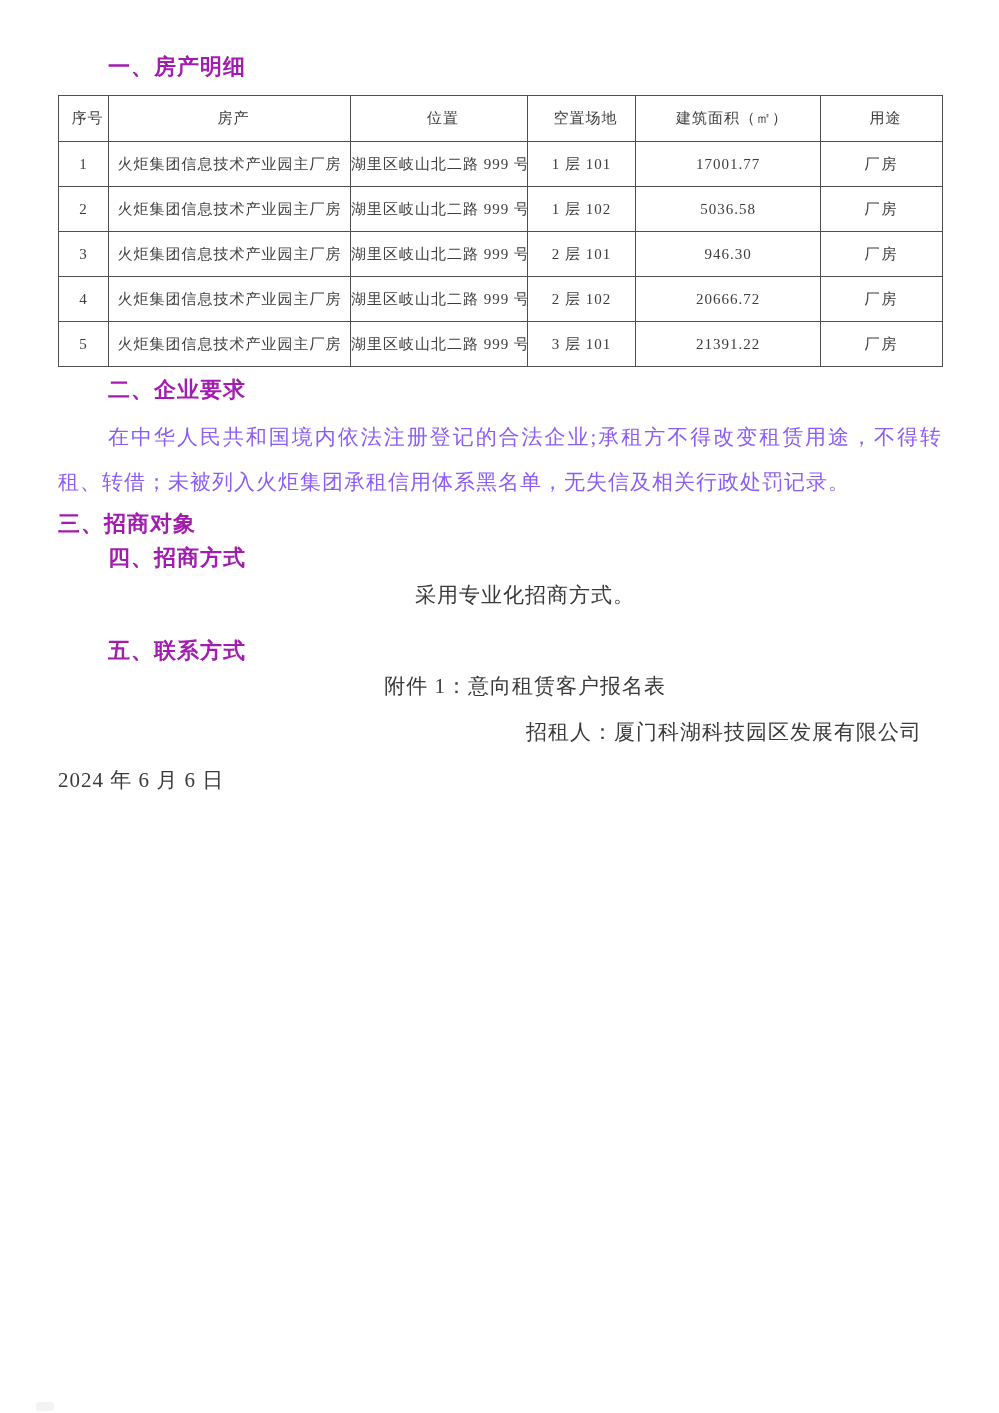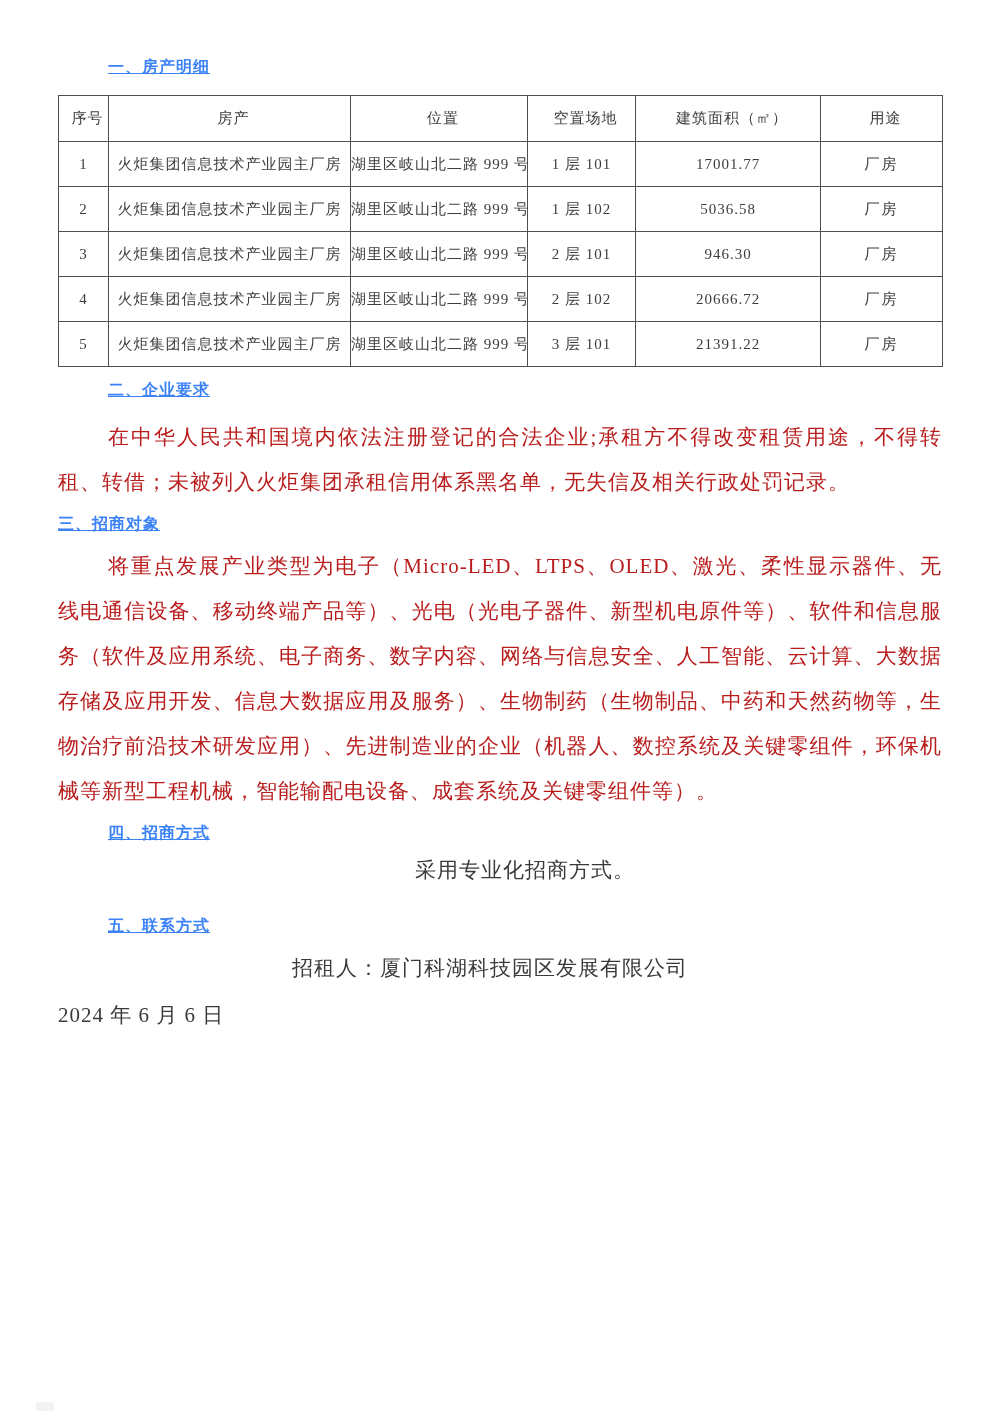--- a/index.html
+++ b/index.html
@@ -24,13 +24,12 @@
     width: 884px;
   }
   .heading {
-    font-size: 16px;
+    font-size: 22px;
     font-weight: bold;
     line-height: 30px;
     margin: 0;
-    color: #3b82f6;
+    color: #a21caf;
     letter-spacing: 1px;
-    text-decoration: underline;
   }
   .heading.indent { padding-left: 50px; }
   .h-s1 { margin: 0; }

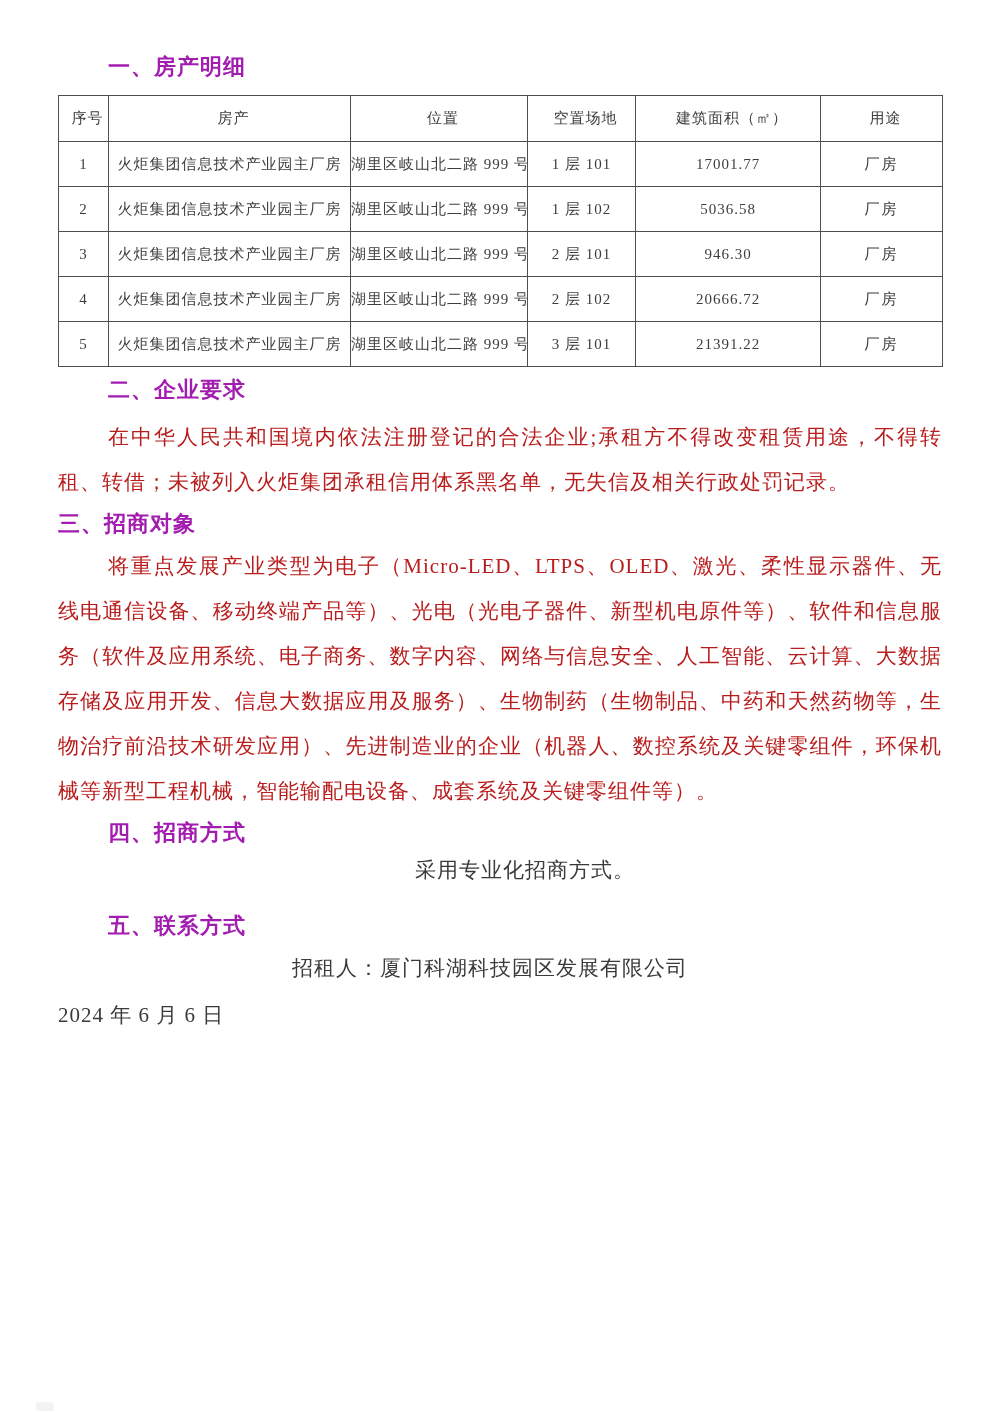--- a/index.html
+++ b/index.html
@@ -68,7 +68,7 @@
     text-align: justify;
     text-justify: inter-character;
     letter-spacing: 1px;
-    color: #b91c1c;
+    color: #8b5cf6;
   }
   .p-s2 { margin-top: 10px; text-indent: 50px; }
   .p-s3 { margin-top: 5px; text-indent: 50px; }

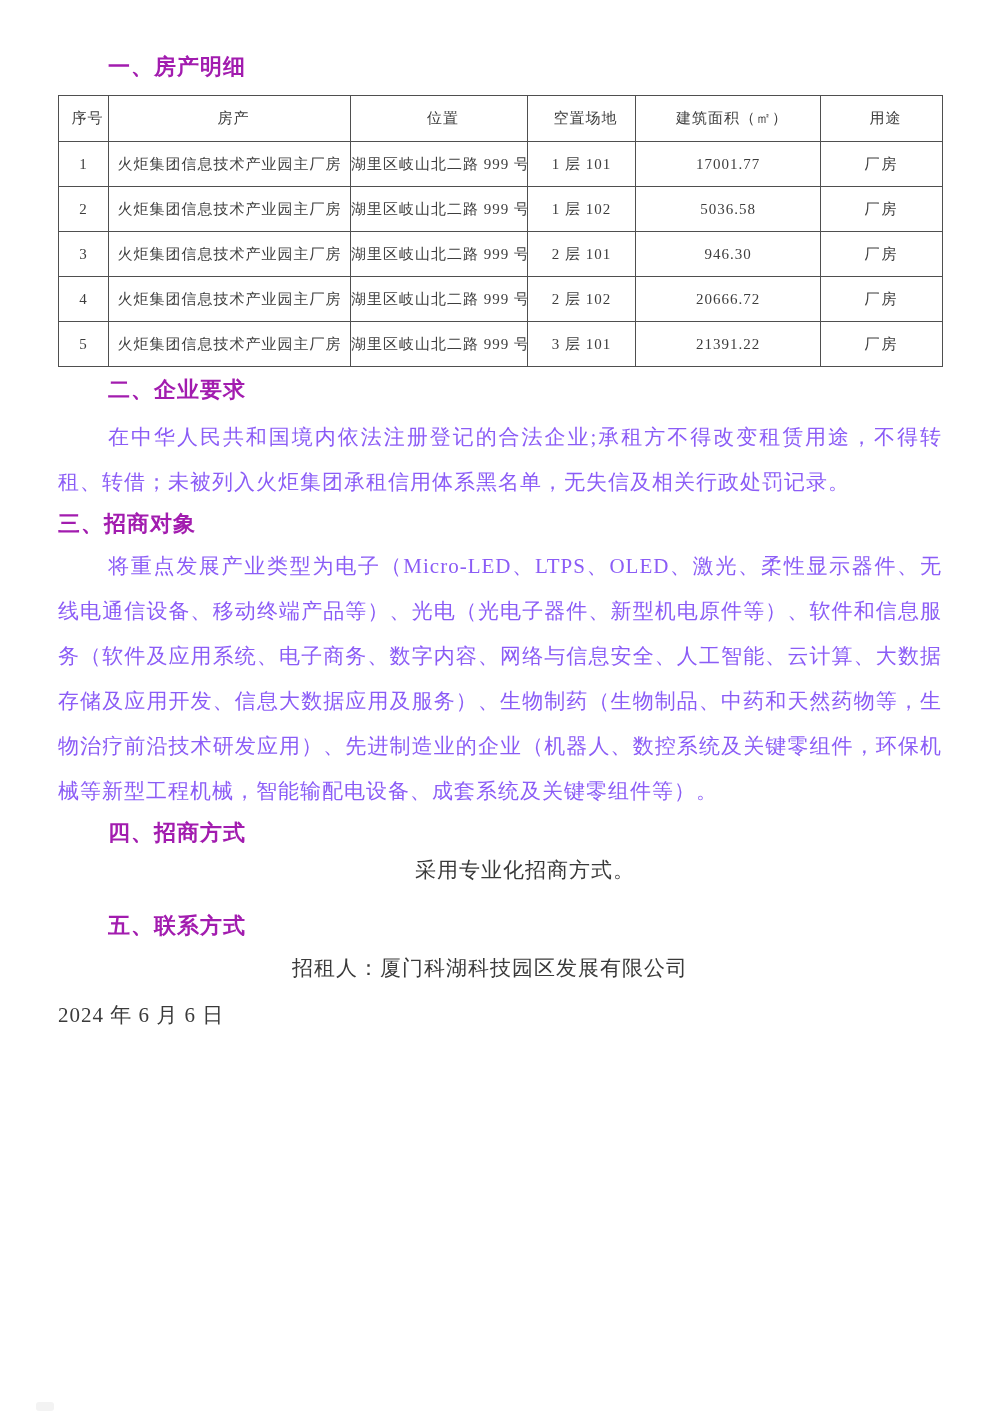--- a/index.html
+++ b/index.html
@@ -178,7 +178,6 @@
     <p class="body-p p-s2">在中华人民共和国境内依法注册登记的合法企业;承租方不得改变租赁用途，不得转租、转借；未被列入火炬集团承租信用体系黑名单，无失信及相关行政处罚记录。</p>
 
     <h2 class="heading h-s3">三、招商对象</h2>
-    <p class="body-p p-s3">将重点发展产业类型为电子（Micro-LED、LTPS、OLED、激光、柔性显示器件、无线电通信设备、移动终端产品等）、光电（光电子器件、新型机电原件等）、软件和信息服务（软件及应用系统、电子商务、数字内容、网络与信息安全、人工智能、云计算、大数据存储及应用开发、信息大数据应用及服务）、生物制药（生物制品、中药和天然药物等，生物治疗前沿技术研发应用）、先进制造业的企业（机器人、数控系统及关键零组件，环保机械等新型工程机械，智能输配电设备、成套系统及关键零组件等）。</p>
 
     <h2 class="heading indent h-s4">四、招商方式</h2>
     <p class="line-p pad">采用专业化招商方式。</p>

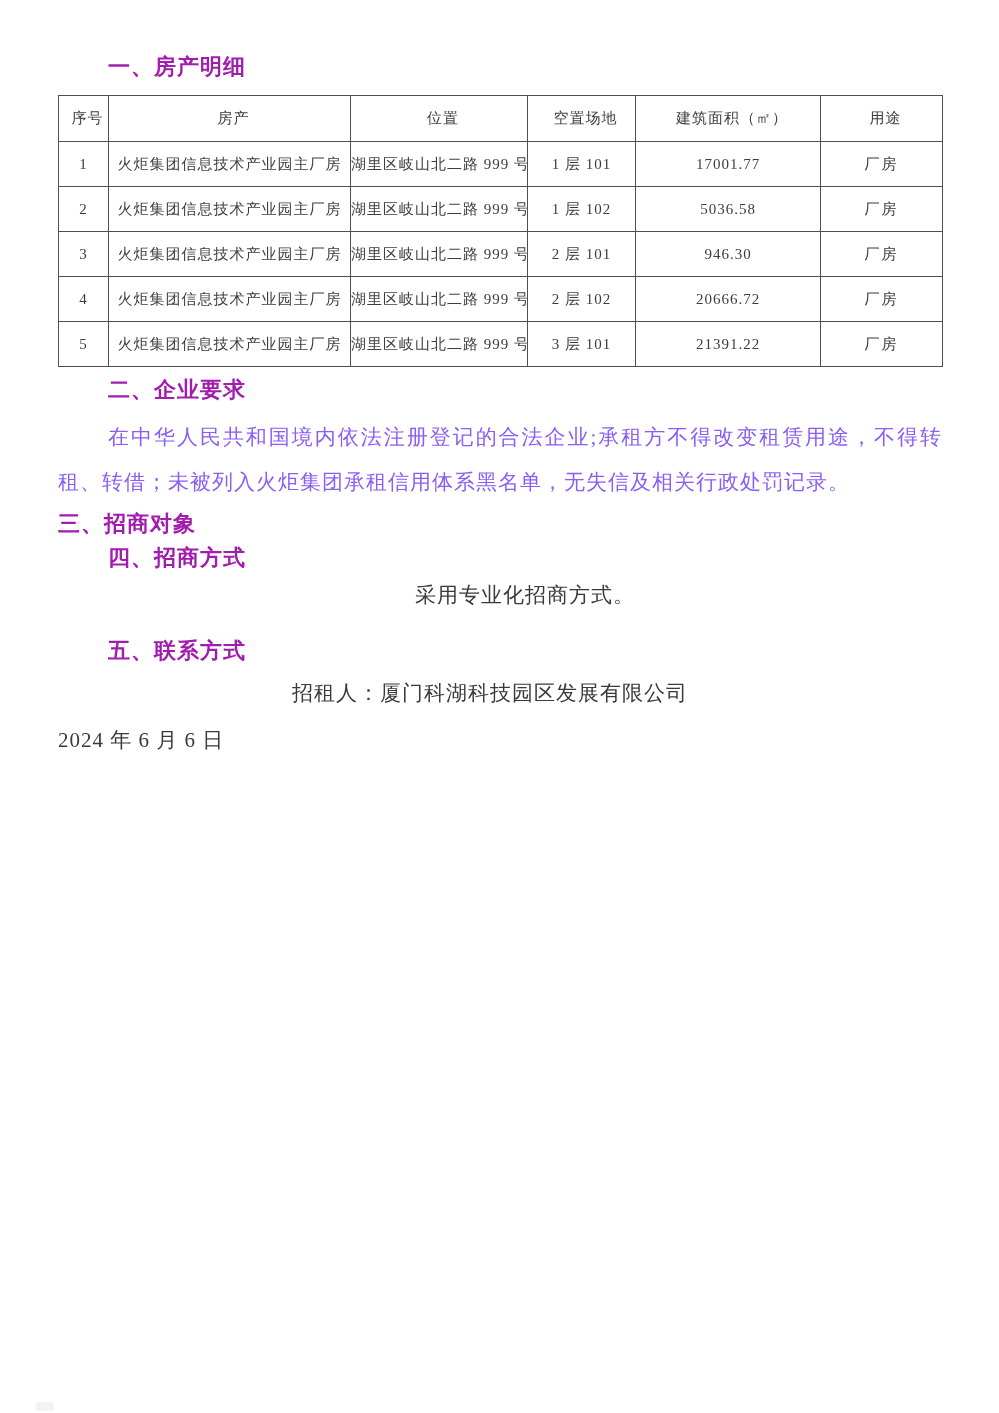--- a/index.html
+++ b/index.html
@@ -183,6 +183,7 @@
     <p class="line-p pad">采用专业化招商方式。</p>
 
     <h2 class="heading indent h-s5">五、联系方式</h2>
+    <p class="line-p pad p-attach">附件 1：意向租赁客户报名表</p>
 
     <p class="line-p p-sign">招租人：厦门科湖科技园区发展有限公司</p>
     <p class="line-p p-date">2024 年 6 月 6 日</p>

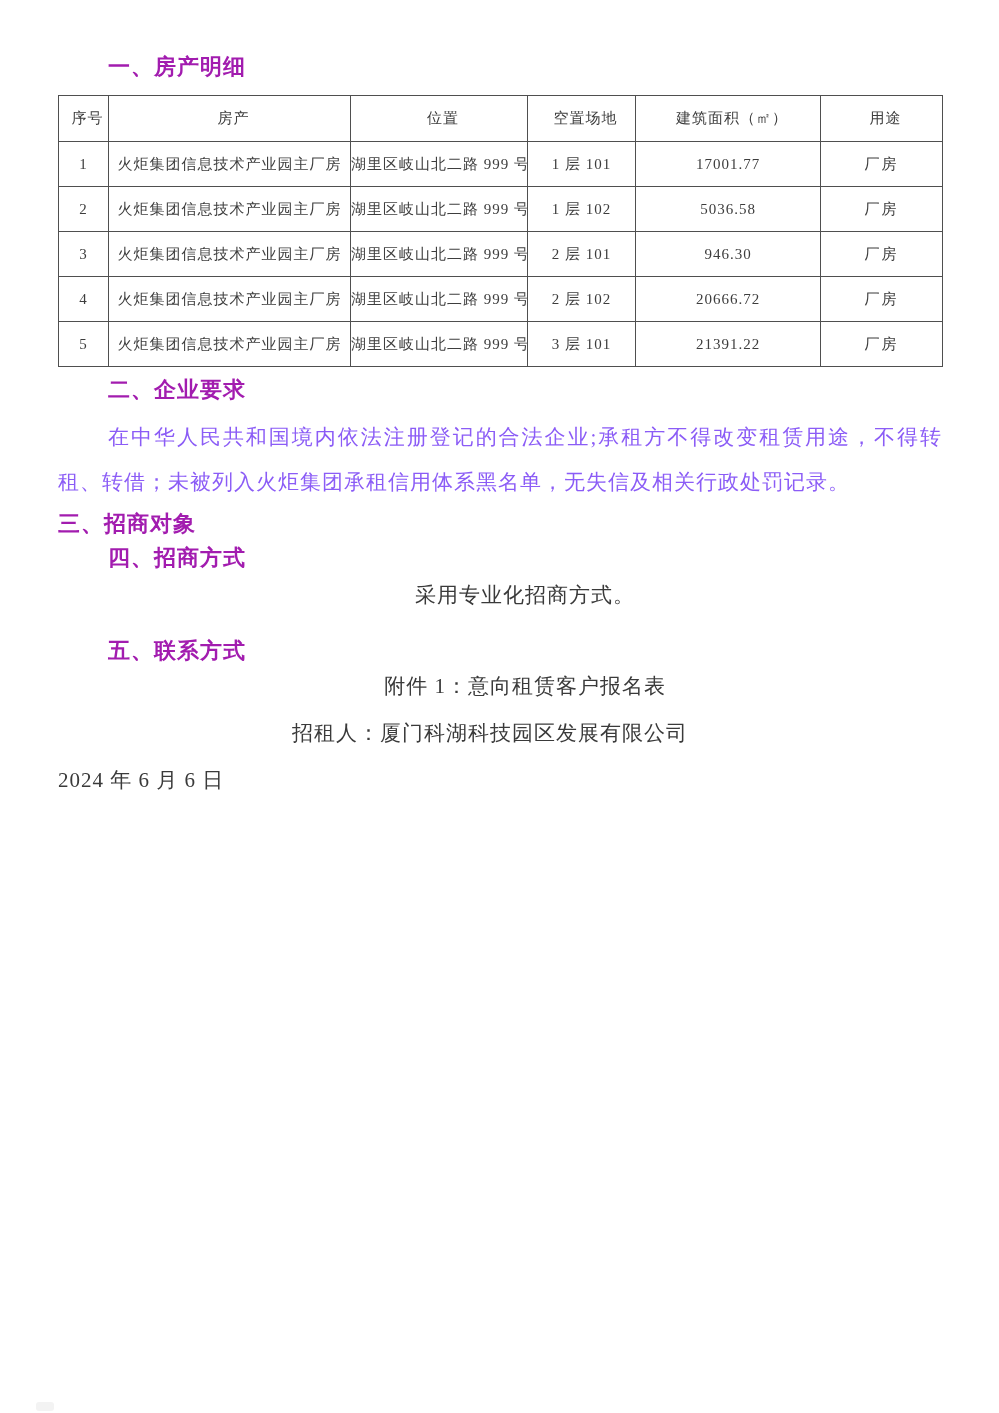--- a/index.html
+++ b/index.html
@@ -85,8 +85,9 @@
   .p-attach { line-height: 40px; }
   .p-sign {
     margin-top: 5px;
-    text-align: center;
+    text-align: right;
     padding-right: 20px;
+    font-family: Liberation Mono, monospace;
   }
   .p-date {
     line-height: 48px;

